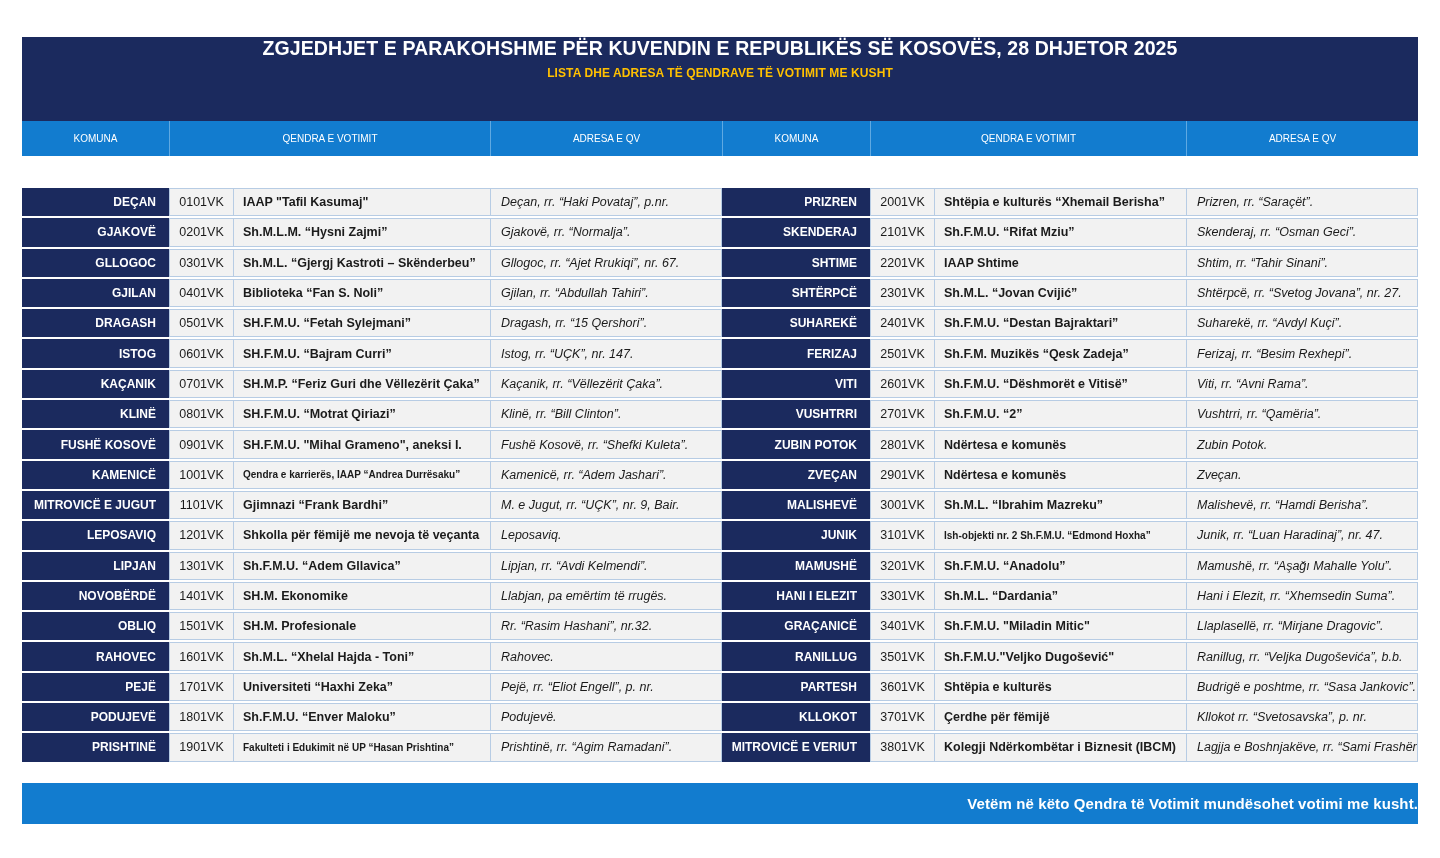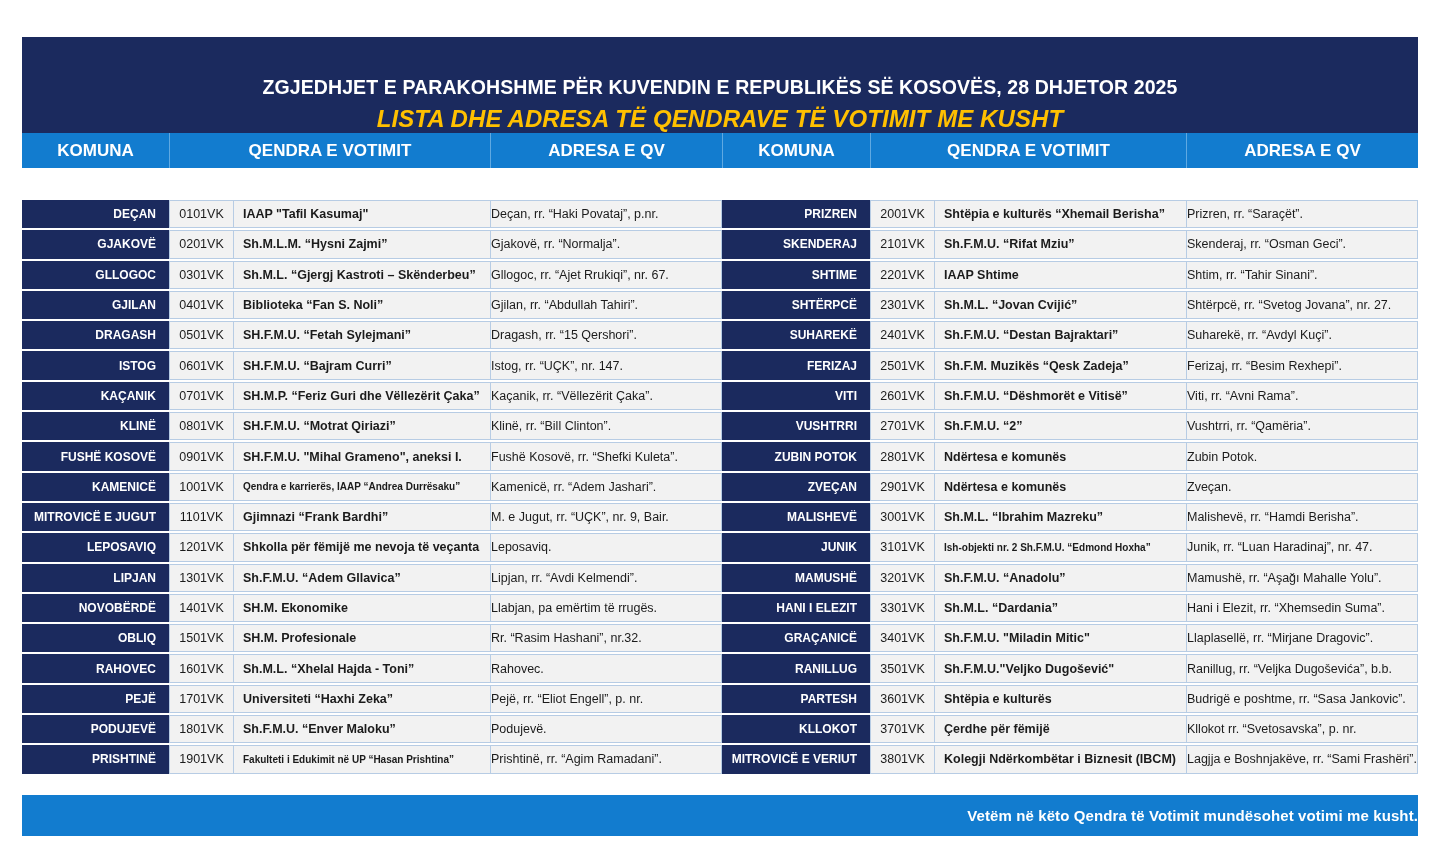--- a/index.html
+++ b/index.html
@@ -15,8 +15,8 @@
     font-family:"Liberation Sans","DejaVu Sans",sans-serif;}
   .sheet{position:absolute;left:22px;top:37px;width:1396px;}
   
-  .titlebar{background:var(--navy);height:96px;display:flex;flex-direction:column;
-    align-items:center;justify-content:flex-end;gap:6px;}
+  .titlebar{background:var(--navy);height:84px;display:flex;flex-direction:column;
+    align-items:center;justify-content:flex-start;gap:6px;}
   .title{color:#ffffff;font-size:19.5px;font-weight:bold;letter-spacing:.1px;}
   .subtitle{color:var(--gold);font-size:24px;font-weight:bold;letter-spacing:.1px;font-style:italic;}
   

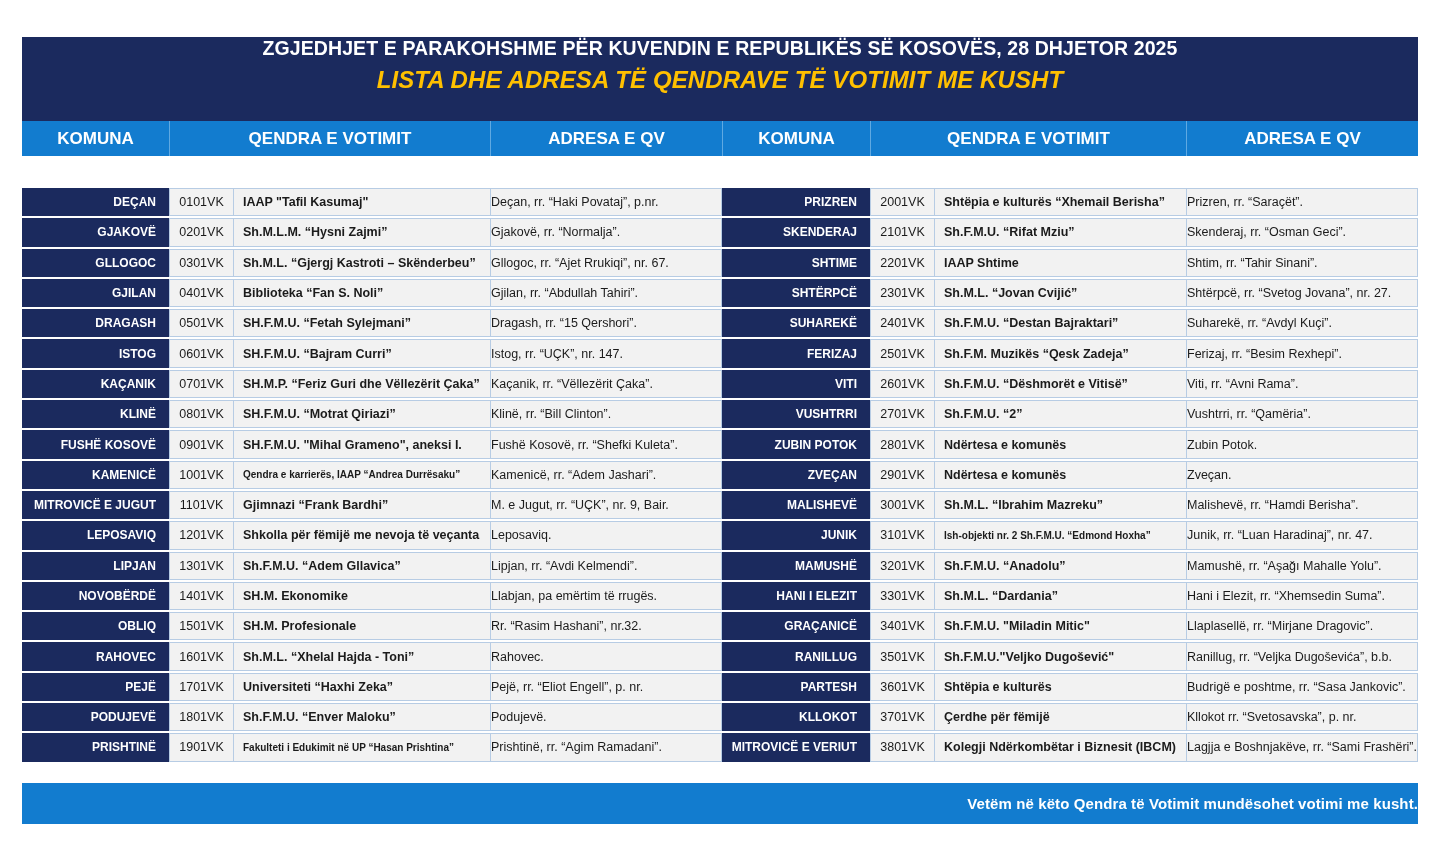--- a/index.html
+++ b/index.html
@@ -18,7 +18,7 @@
   .titlebar{background:var(--navy);height:84px;display:flex;flex-direction:column;
     align-items:center;justify-content:flex-start;gap:6px;}
   .title{color:#ffffff;font-size:19.5px;font-weight:bold;letter-spacing:.1px;}
-  .subtitle{color:var(--gold);font-size:24px;font-weight:bold;letter-spacing:.1px;font-style:italic;}
+  .subtitle{color:var(--gold);font-size:12px;font-weight:bold;letter-spacing:.1px;}
   
   .colheads{display:grid;grid-template-columns:147px 321px 232px 148px 316px 232px;
     background:var(--blue);height:35px;}

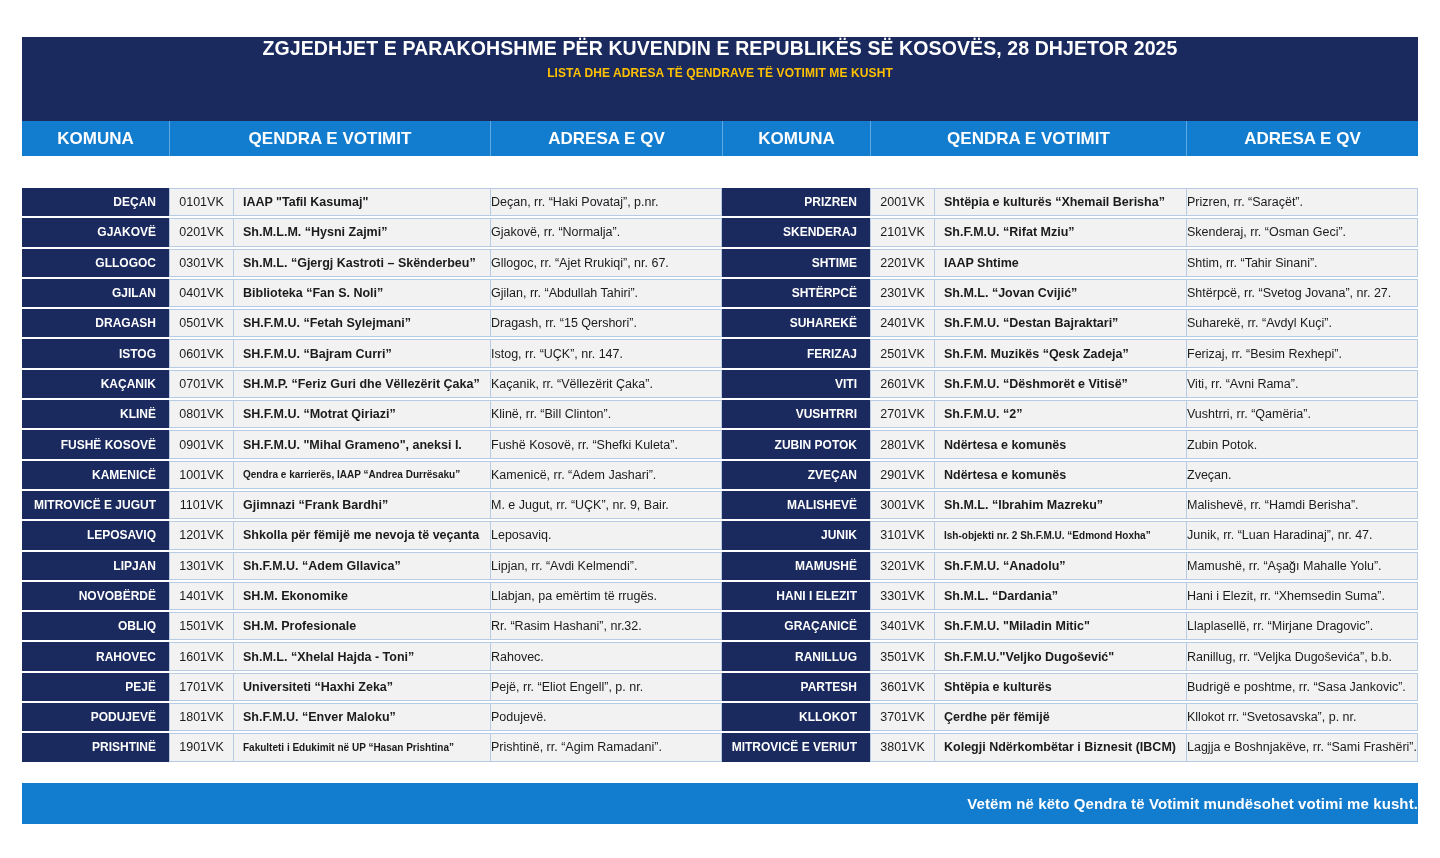--- a/index.html
+++ b/index.html
@@ -22,7 +22,7 @@
   
   .colheads{display:grid;grid-template-columns:147px 321px 232px 148px 316px 232px;
     background:var(--blue);height:35px;}
-  .colhead{color:#ffffff;font-weight:bold;font-size:17px;display:flex;
+  .colhead{color:#ffffff;font-weight:normal;font-size:10px;display:flex;
     align-items:center;justify-content:center;border-left:1px solid #5fa9e2;}
   .colhead:first-child{border-left:none;}
   

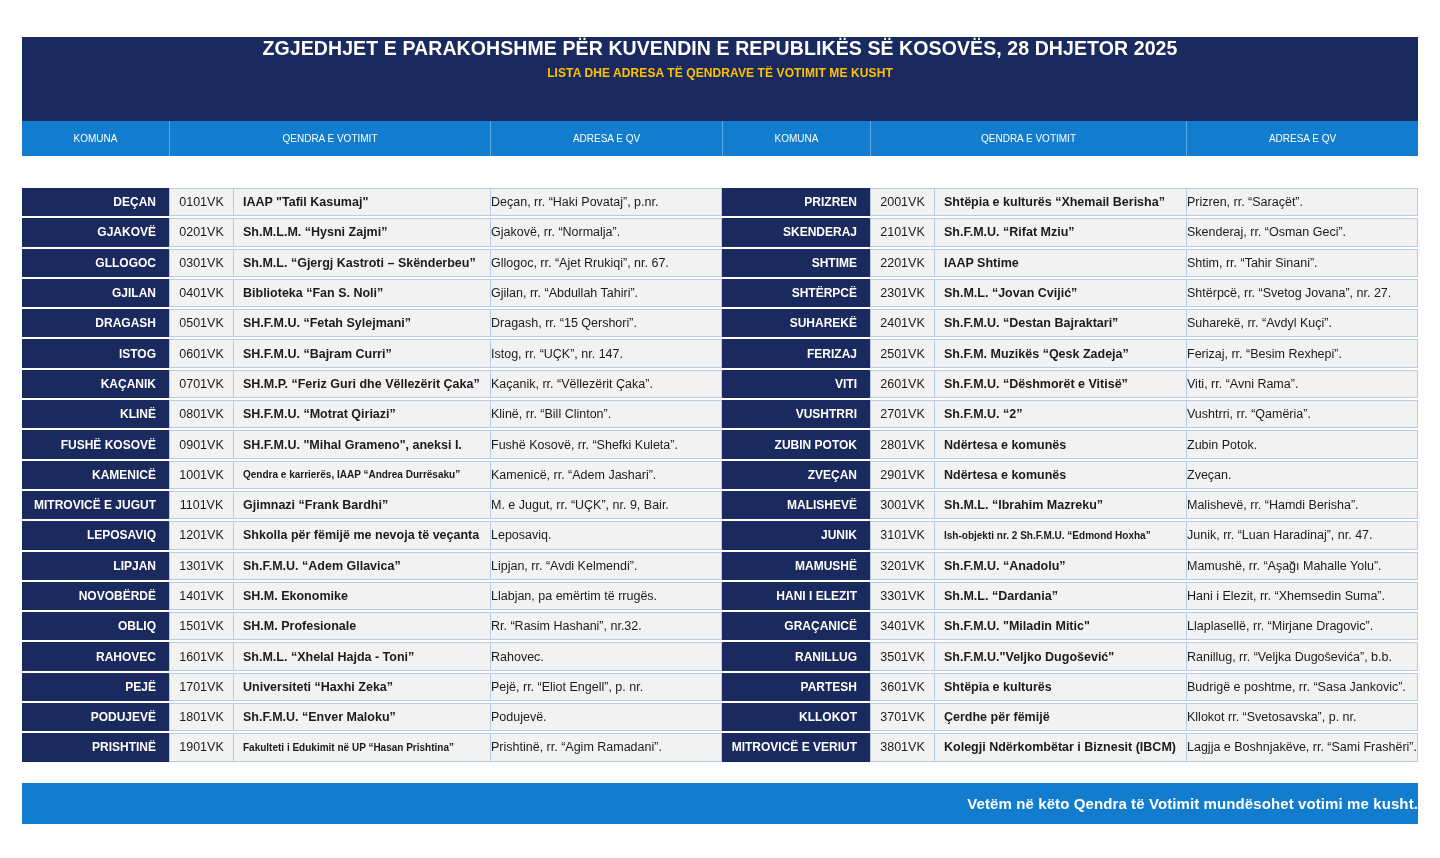--- a/index.html
+++ b/index.html
@@ -36,7 +36,7 @@
   .cell.code{justify-content:center;border-right:none;}
   .cell.center{font-weight:bold;padding-left:9px;border-right:none;}
   .cell.center.small{font-size:10px;}
-  .cell.addr{}
+  .cell.addr{padding-left:10px;font-style:italic;}
   
   .footbar{margin-top:21px;background:var(--blue);height:41px;display:flex;
     align-items:center;justify-content:flex-end;}

